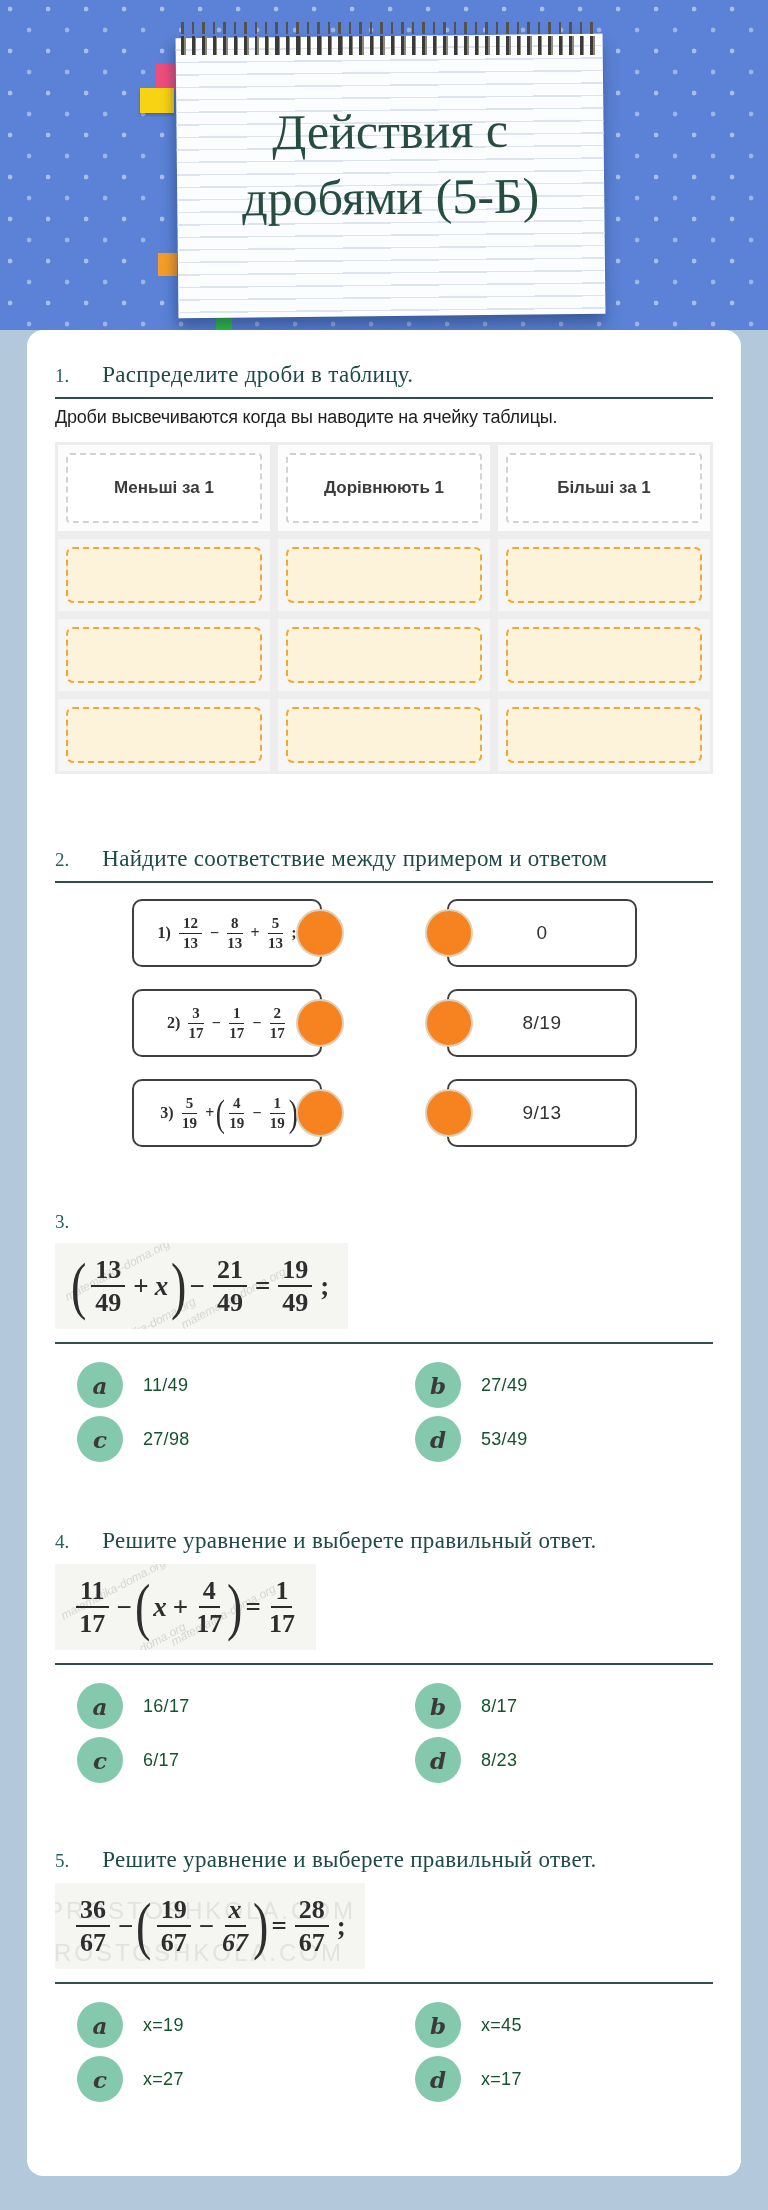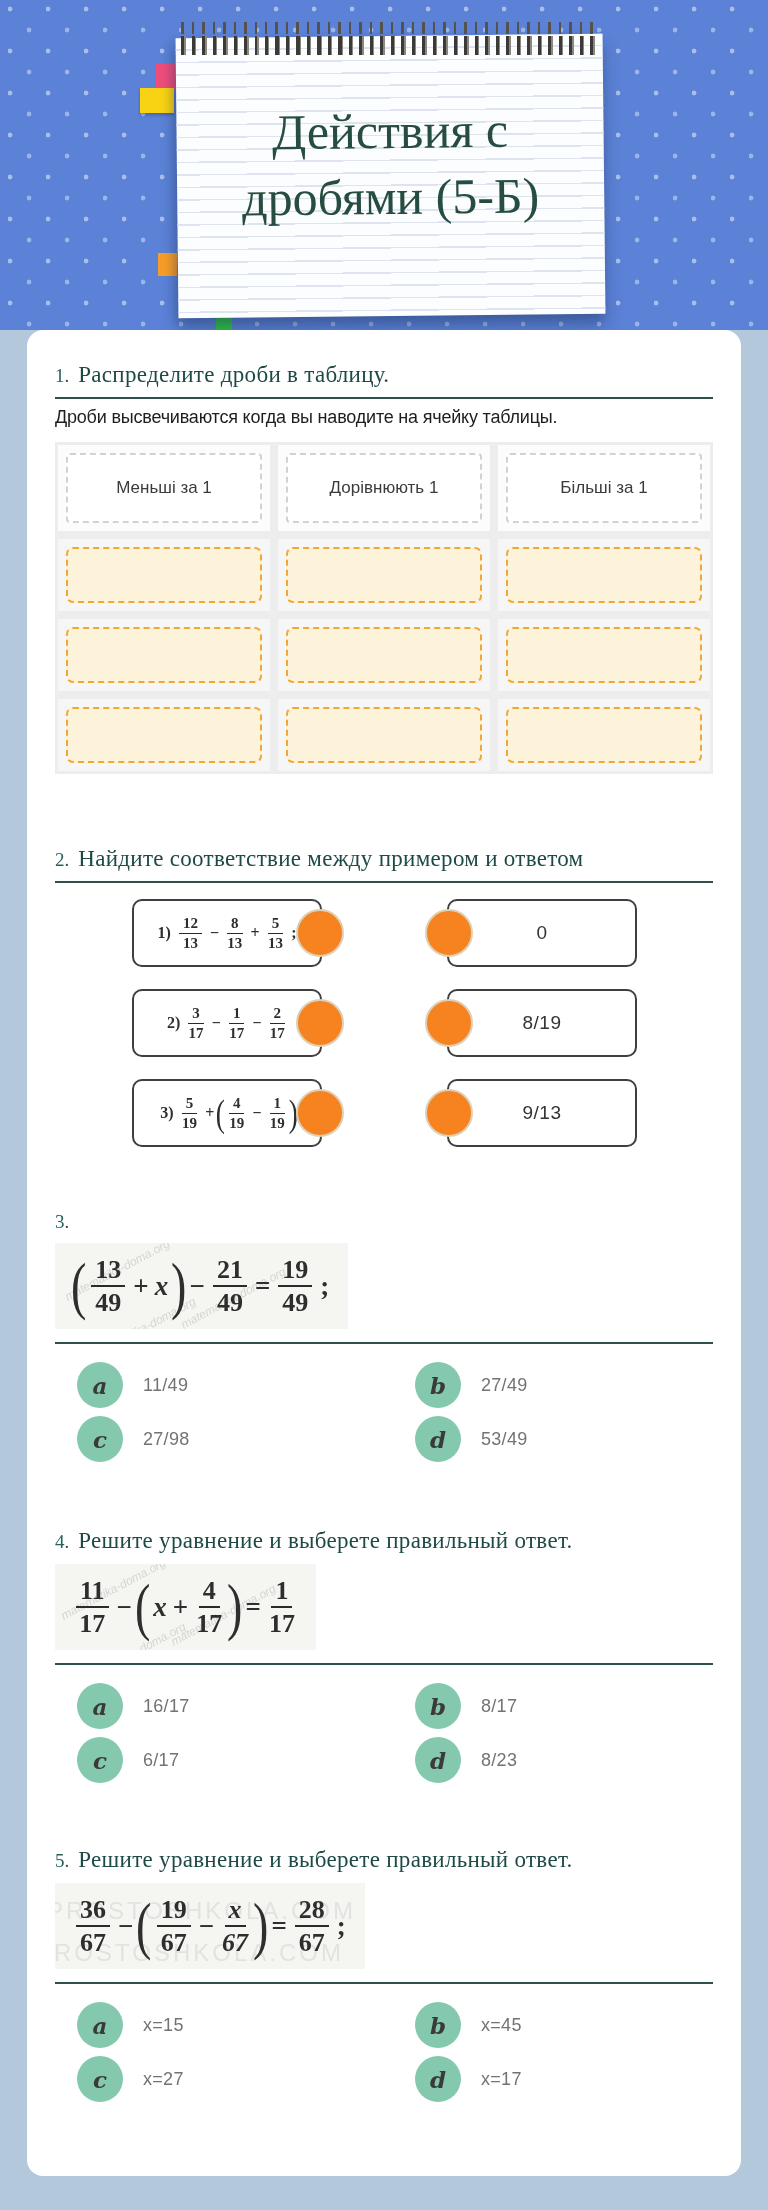--- a/index.html
+++ b/index.html
@@ -51,7 +51,7 @@
   }
   .q-head{display:flex;align-items:baseline;gap:9px;color:#1d4a46;font-family:"Liberation Serif",serif;}
   .q-num{font-size:19px;color:#27615b;}
-  .q-title{font-size:23px;letter-spacing:.3px;}
+  .q-title{font-size:23px;letter-spacing:.3px;margin-left:24px;}
   .divider{border-bottom:2px solid #2f4f4d;margin-top:9px;}
   .hint{margin-top:8px;font-size:18px;color:#1e1e1e;letter-spacing:-.2px;}
   

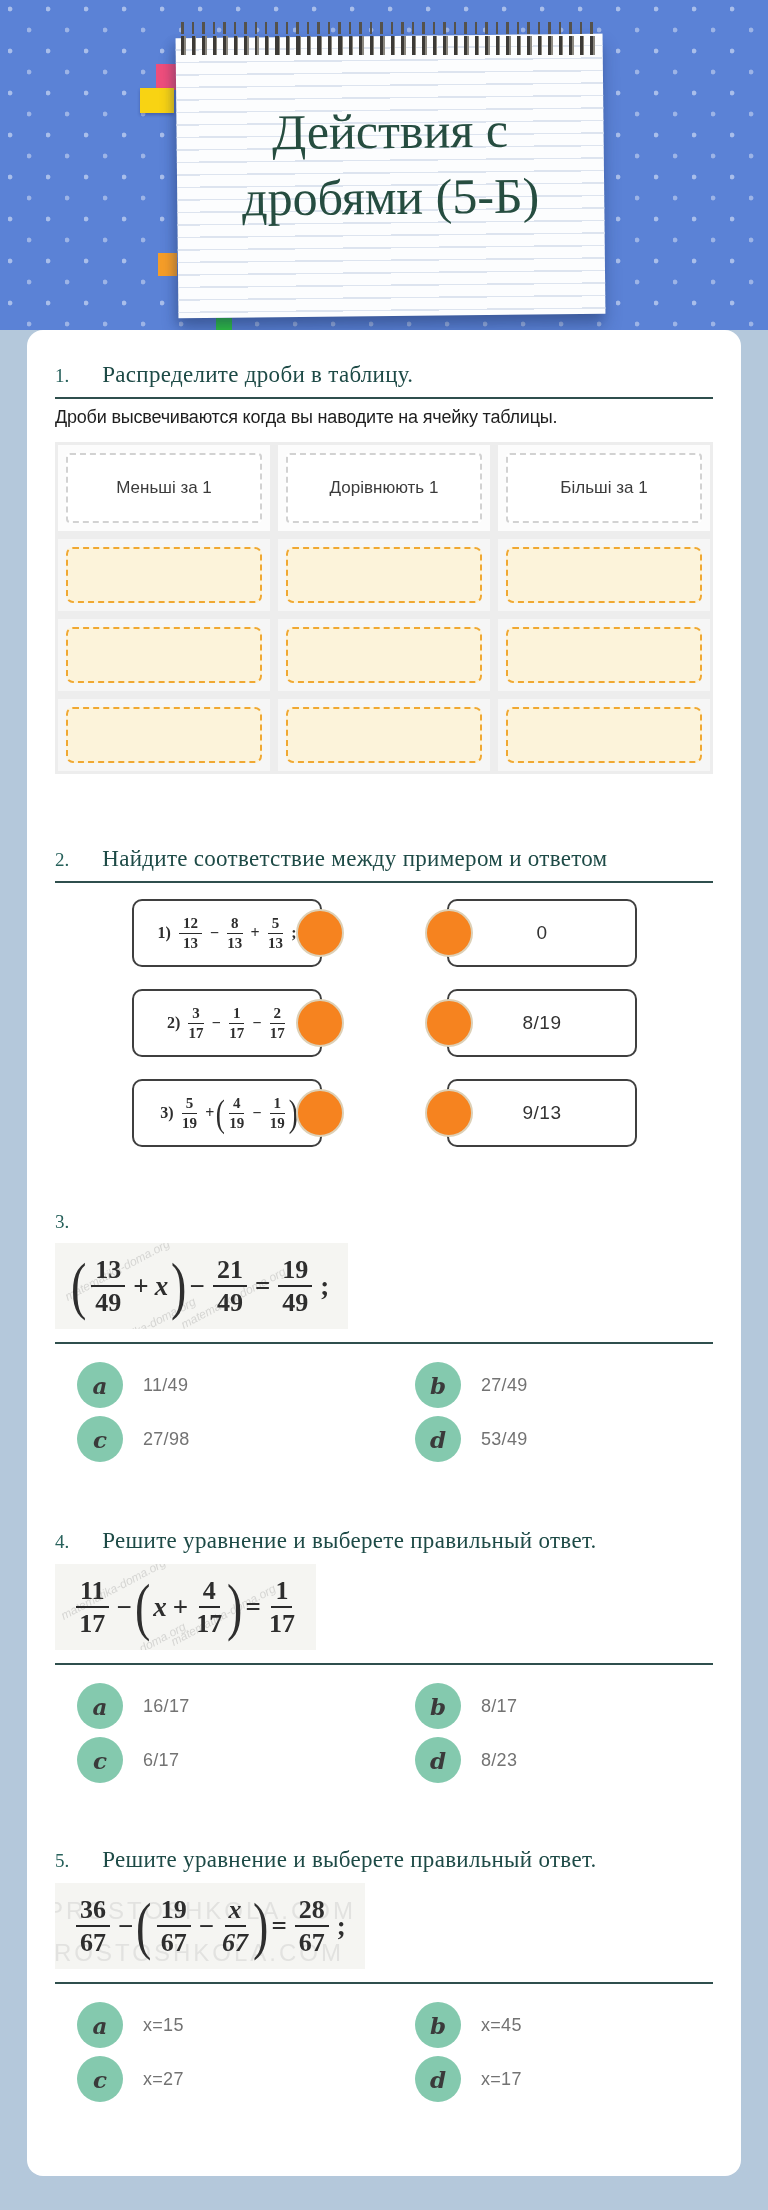--- a/index.html
+++ b/index.html
@@ -63,7 +63,7 @@
   .th-inner{
     border:2px dashed #d2d2d2;border-radius:4px;height:66px;
     display:flex;align-items:center;justify-content:center;
-    font-weight:normal;font-size:17px;color:#3b3b3b;background:#fff;
+    font-weight:bold;font-size:17px;color:#3b3b3b;background:#fff;
   }
   .drop-cell{background:#f6f6f6;padding:8px;}
   .drop-inner{

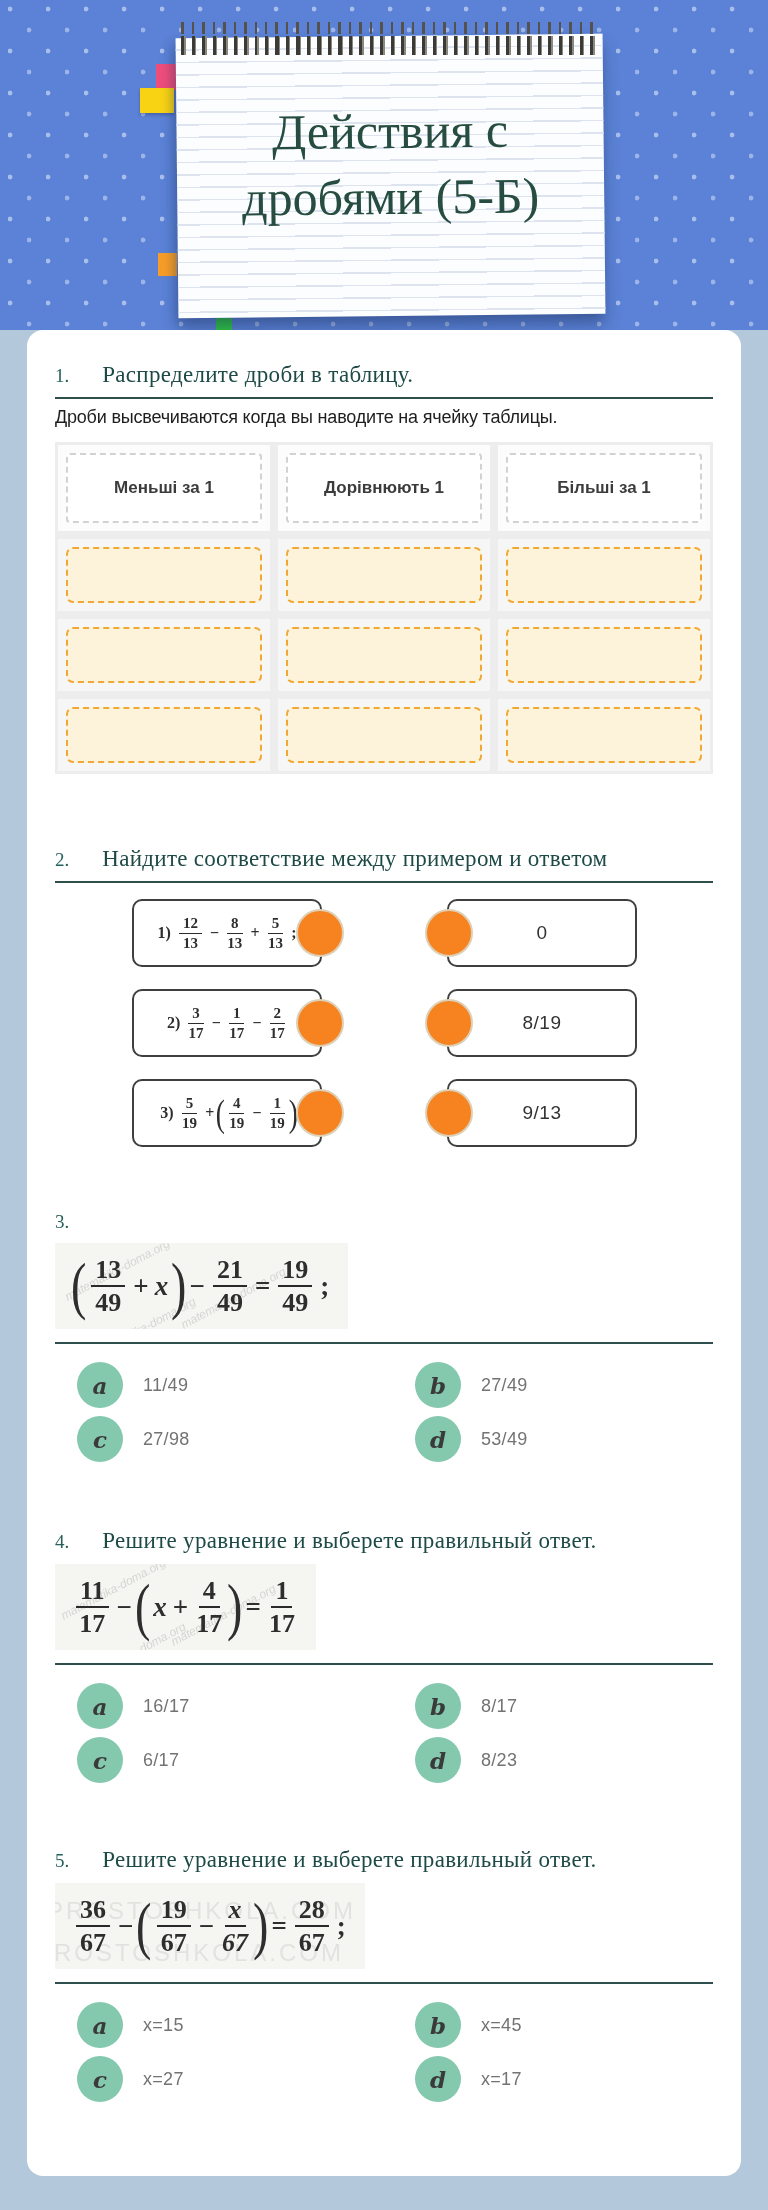--- a/index.html
+++ b/index.html
@@ -117,7 +117,7 @@
     font-family:"DejaVu Serif",serif;font-style:italic;font-weight:bold;
     font-size:23px;color:#3a3a3a;
   }
-  .opt-text{font-size:18px;color:#737373;letter-spacing:.3px;}
+  .opt-text{font-size:18px;color:#14532d;letter-spacing:.3px;}
   
   .sec-t2{margin-top:72px;}
   .sec-t3{margin-top:64px;}

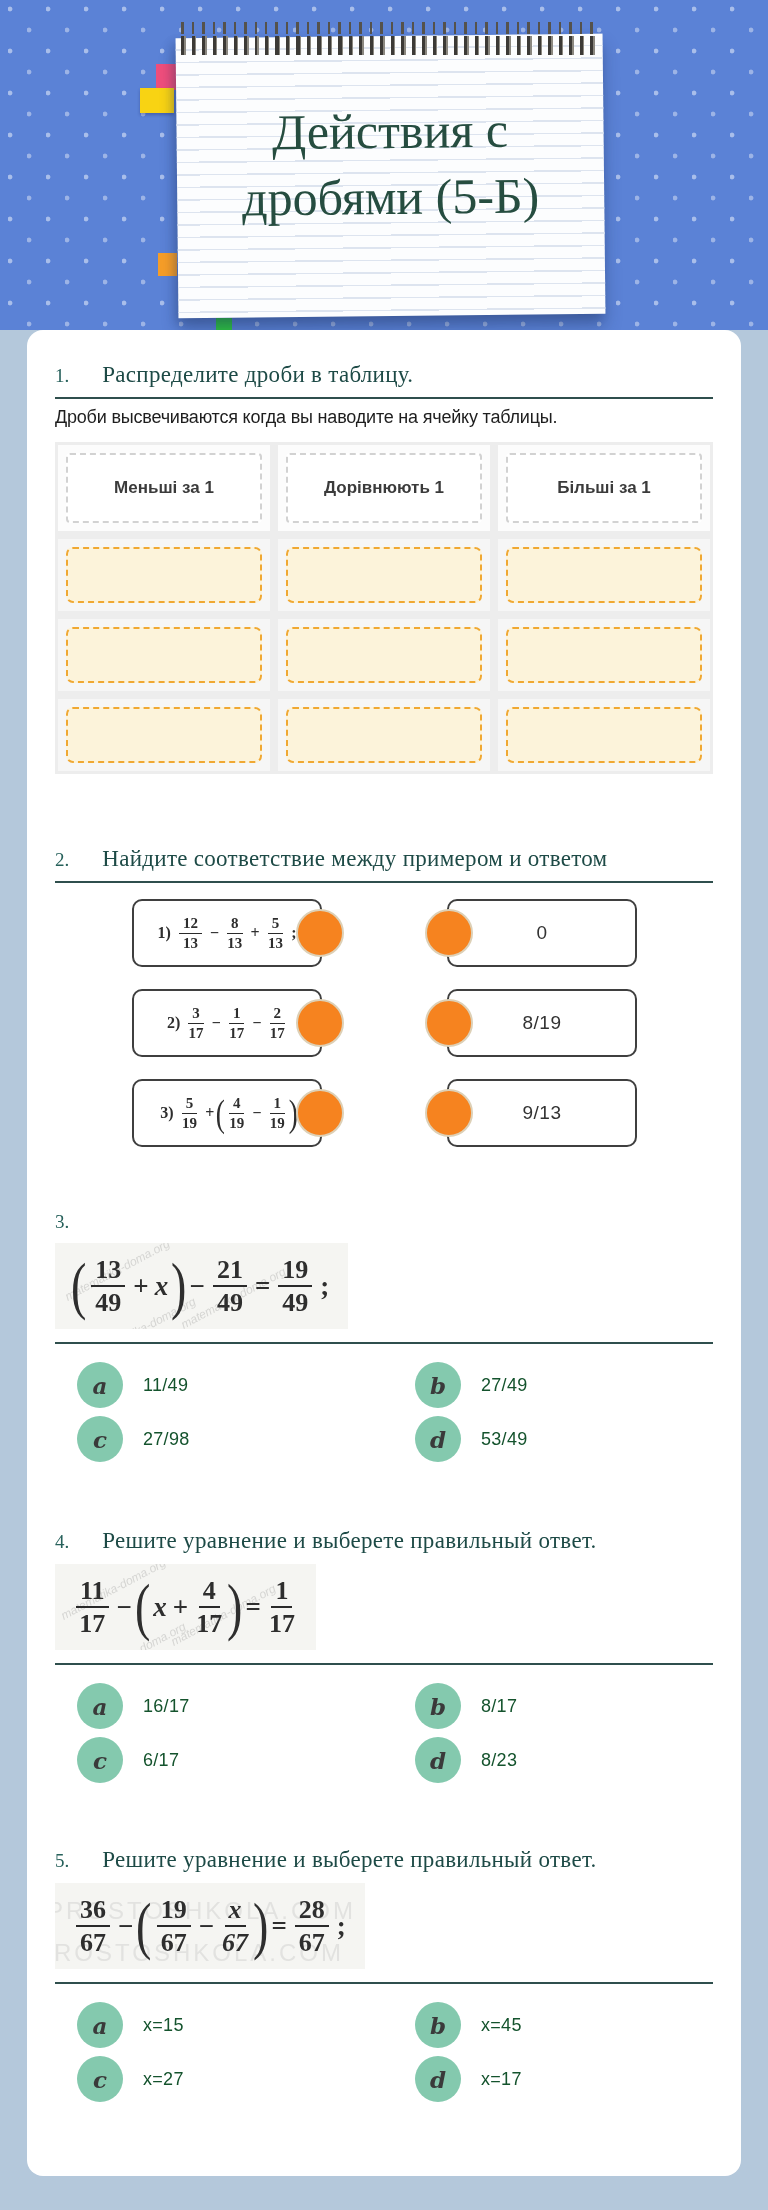--- a/index.html
+++ b/index.html
@@ -431,7 +431,7 @@
     <div class="options">
       <div class="option">
         <span class="opt-circle">a</span>
-        <span class="opt-text">x=15</span>
+        <span class="opt-text">x=19</span>
       </div>
       <div class="option">
         <span class="opt-circle">b</span>

